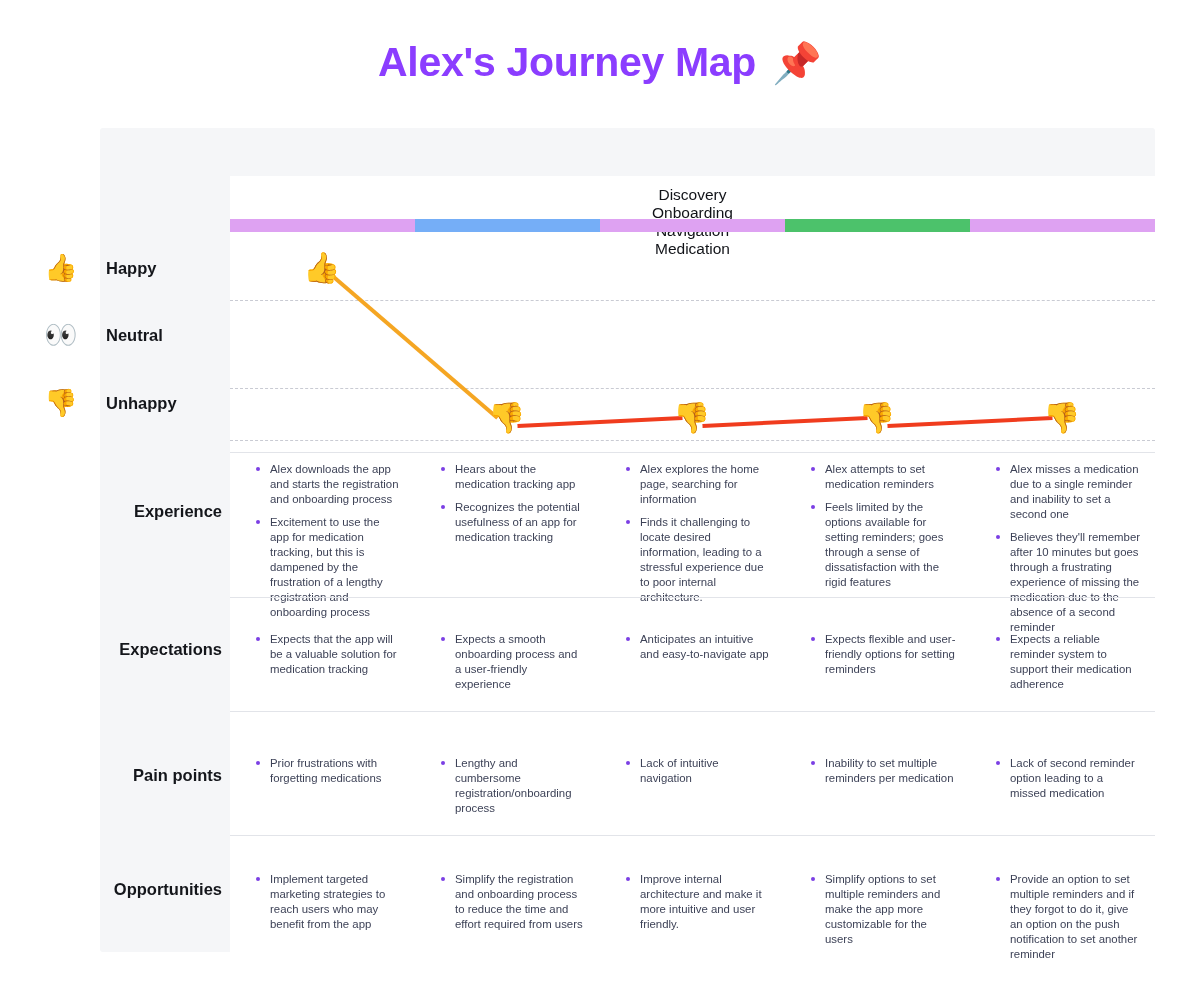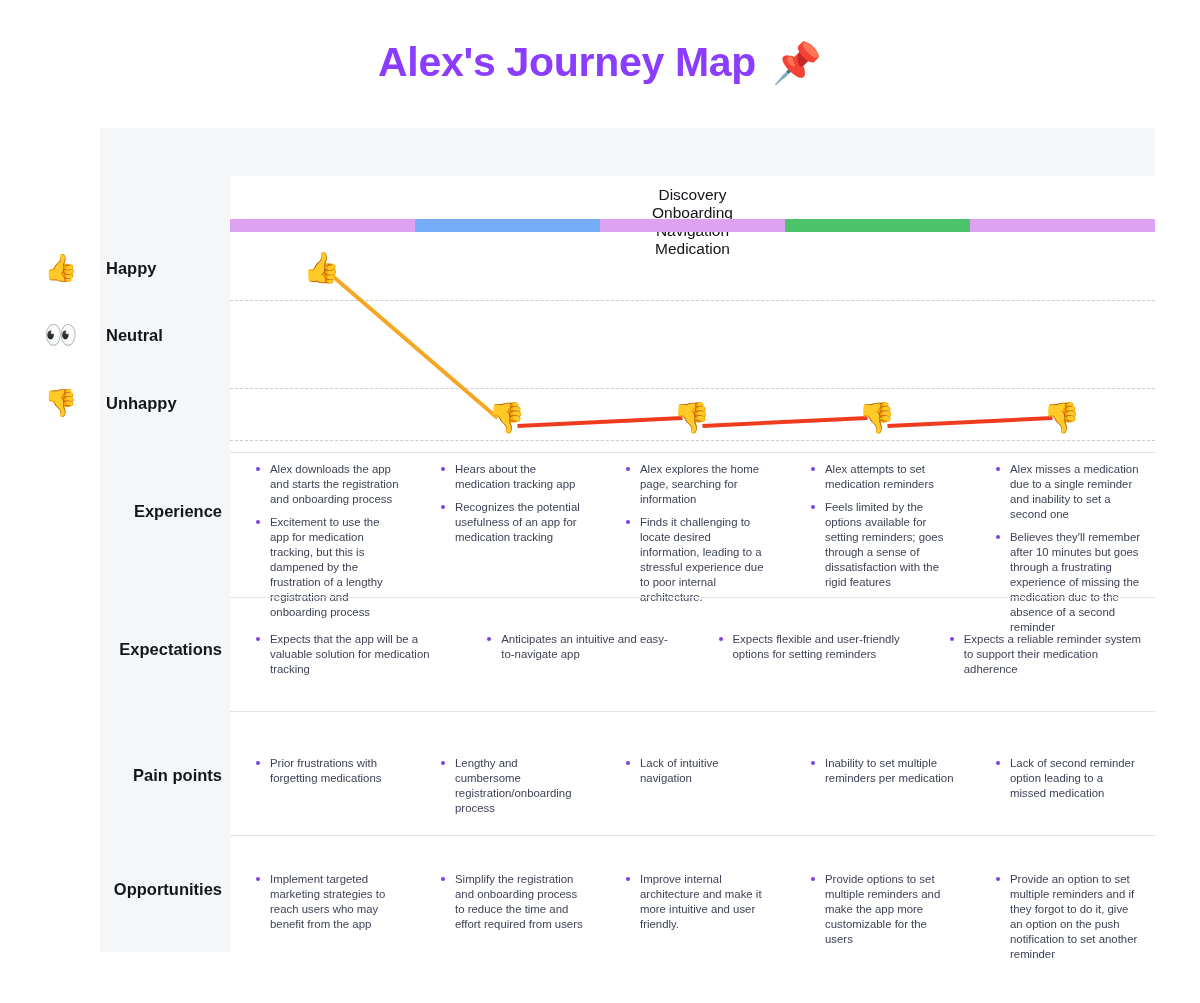--- a/index.html
+++ b/index.html
@@ -206,6 +206,11 @@
         </div>
         <div class="cell">
           <ul>
+            <li>Expects a smooth onboarding process and a user-friendly experience</li>
+          </ul>
+        </div>
+        <div class="cell">
+          <ul>
             <li>Anticipates an intuitive and easy-to-navigate app</li>
           </ul>
         </div>

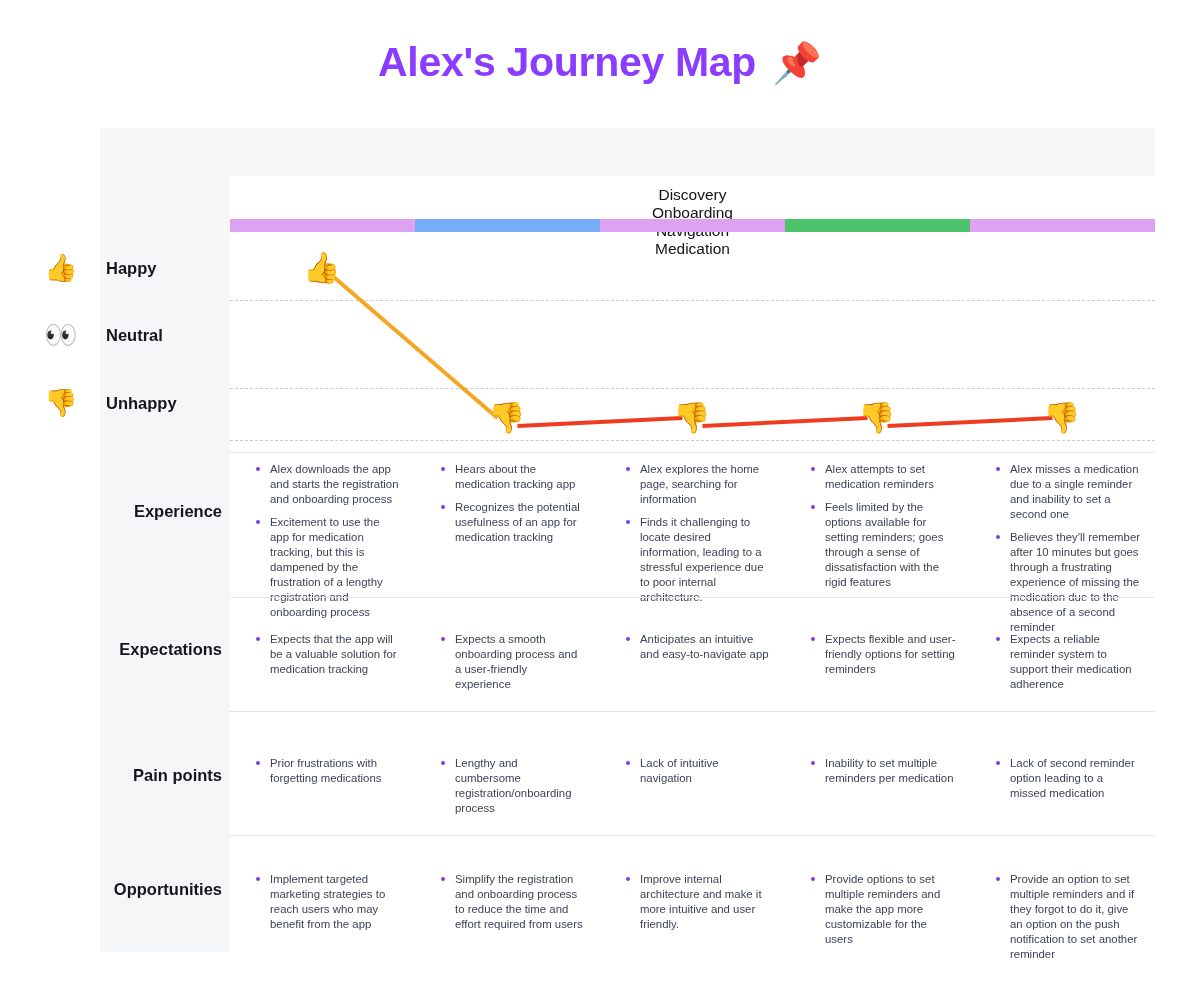--- a/index.html
+++ b/index.html
@@ -274,7 +274,7 @@
         </div>
         <div class="cell">
           <ul>
-            <li>Provide options to set multiple reminders and make the app more customizable for the users</li>
+            <li>Simplify options to set multiple reminders and make the app more customizable for the users</li>
           </ul>
         </div>
         <div class="cell">

